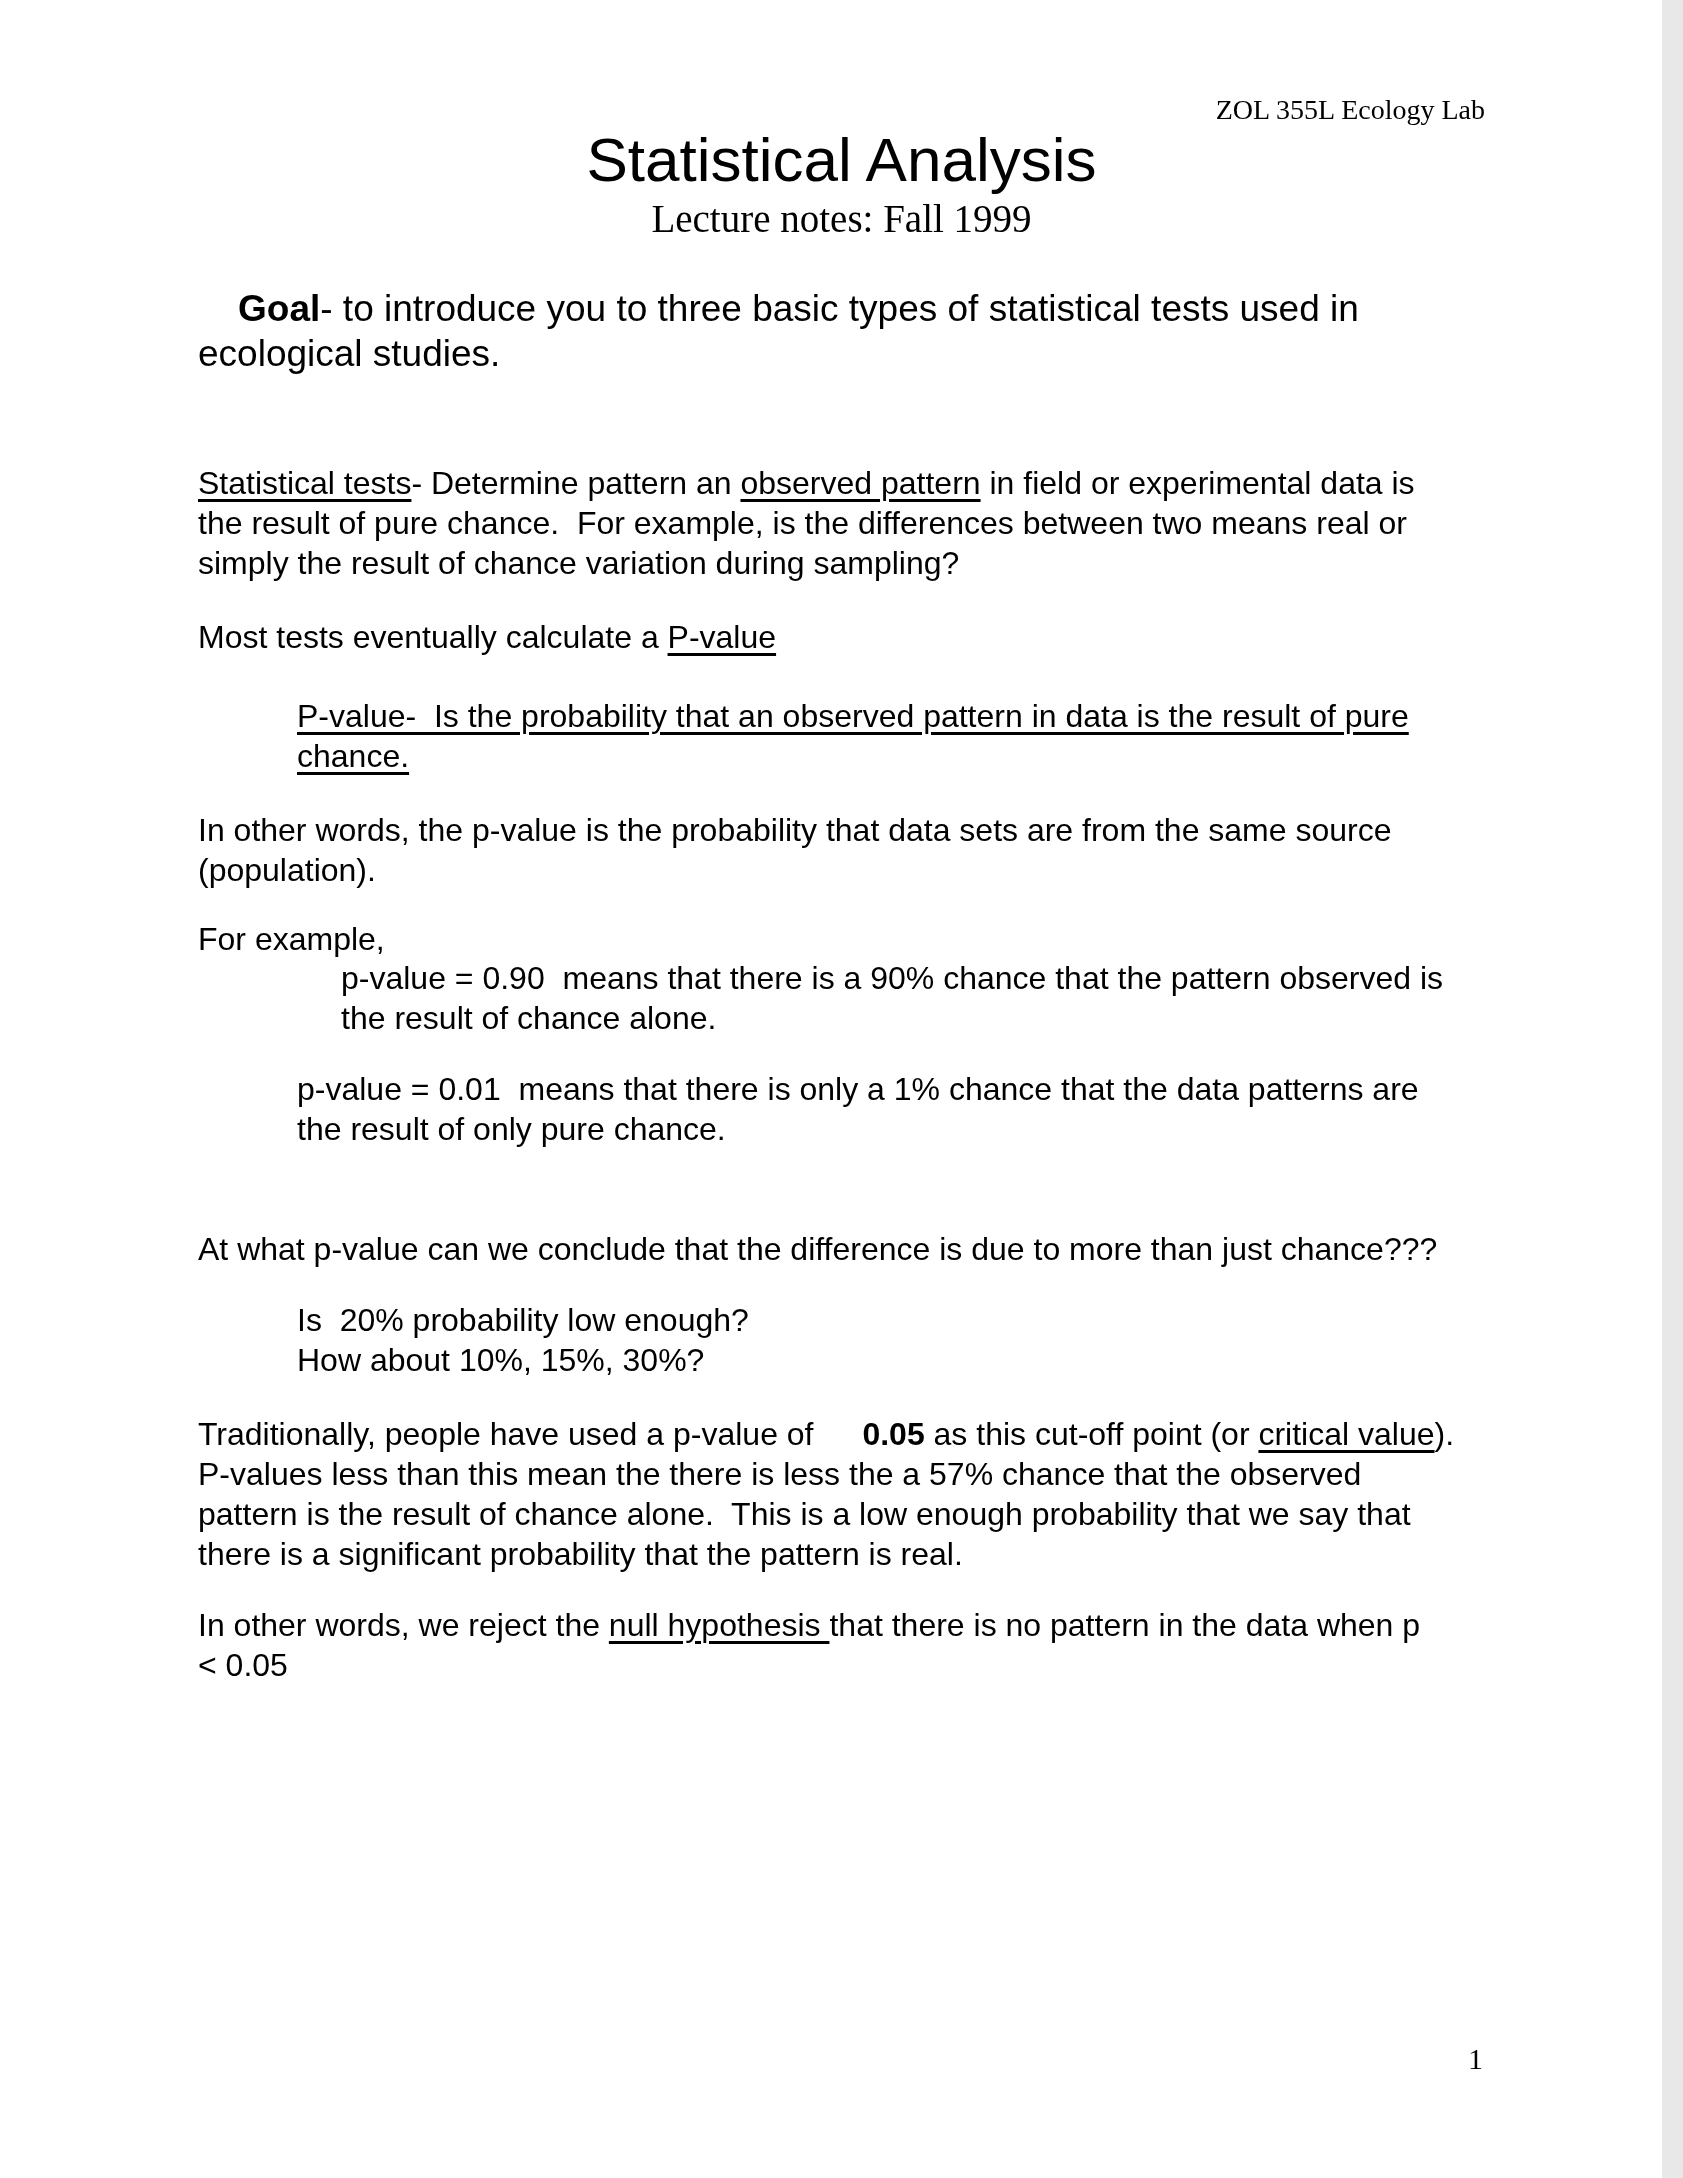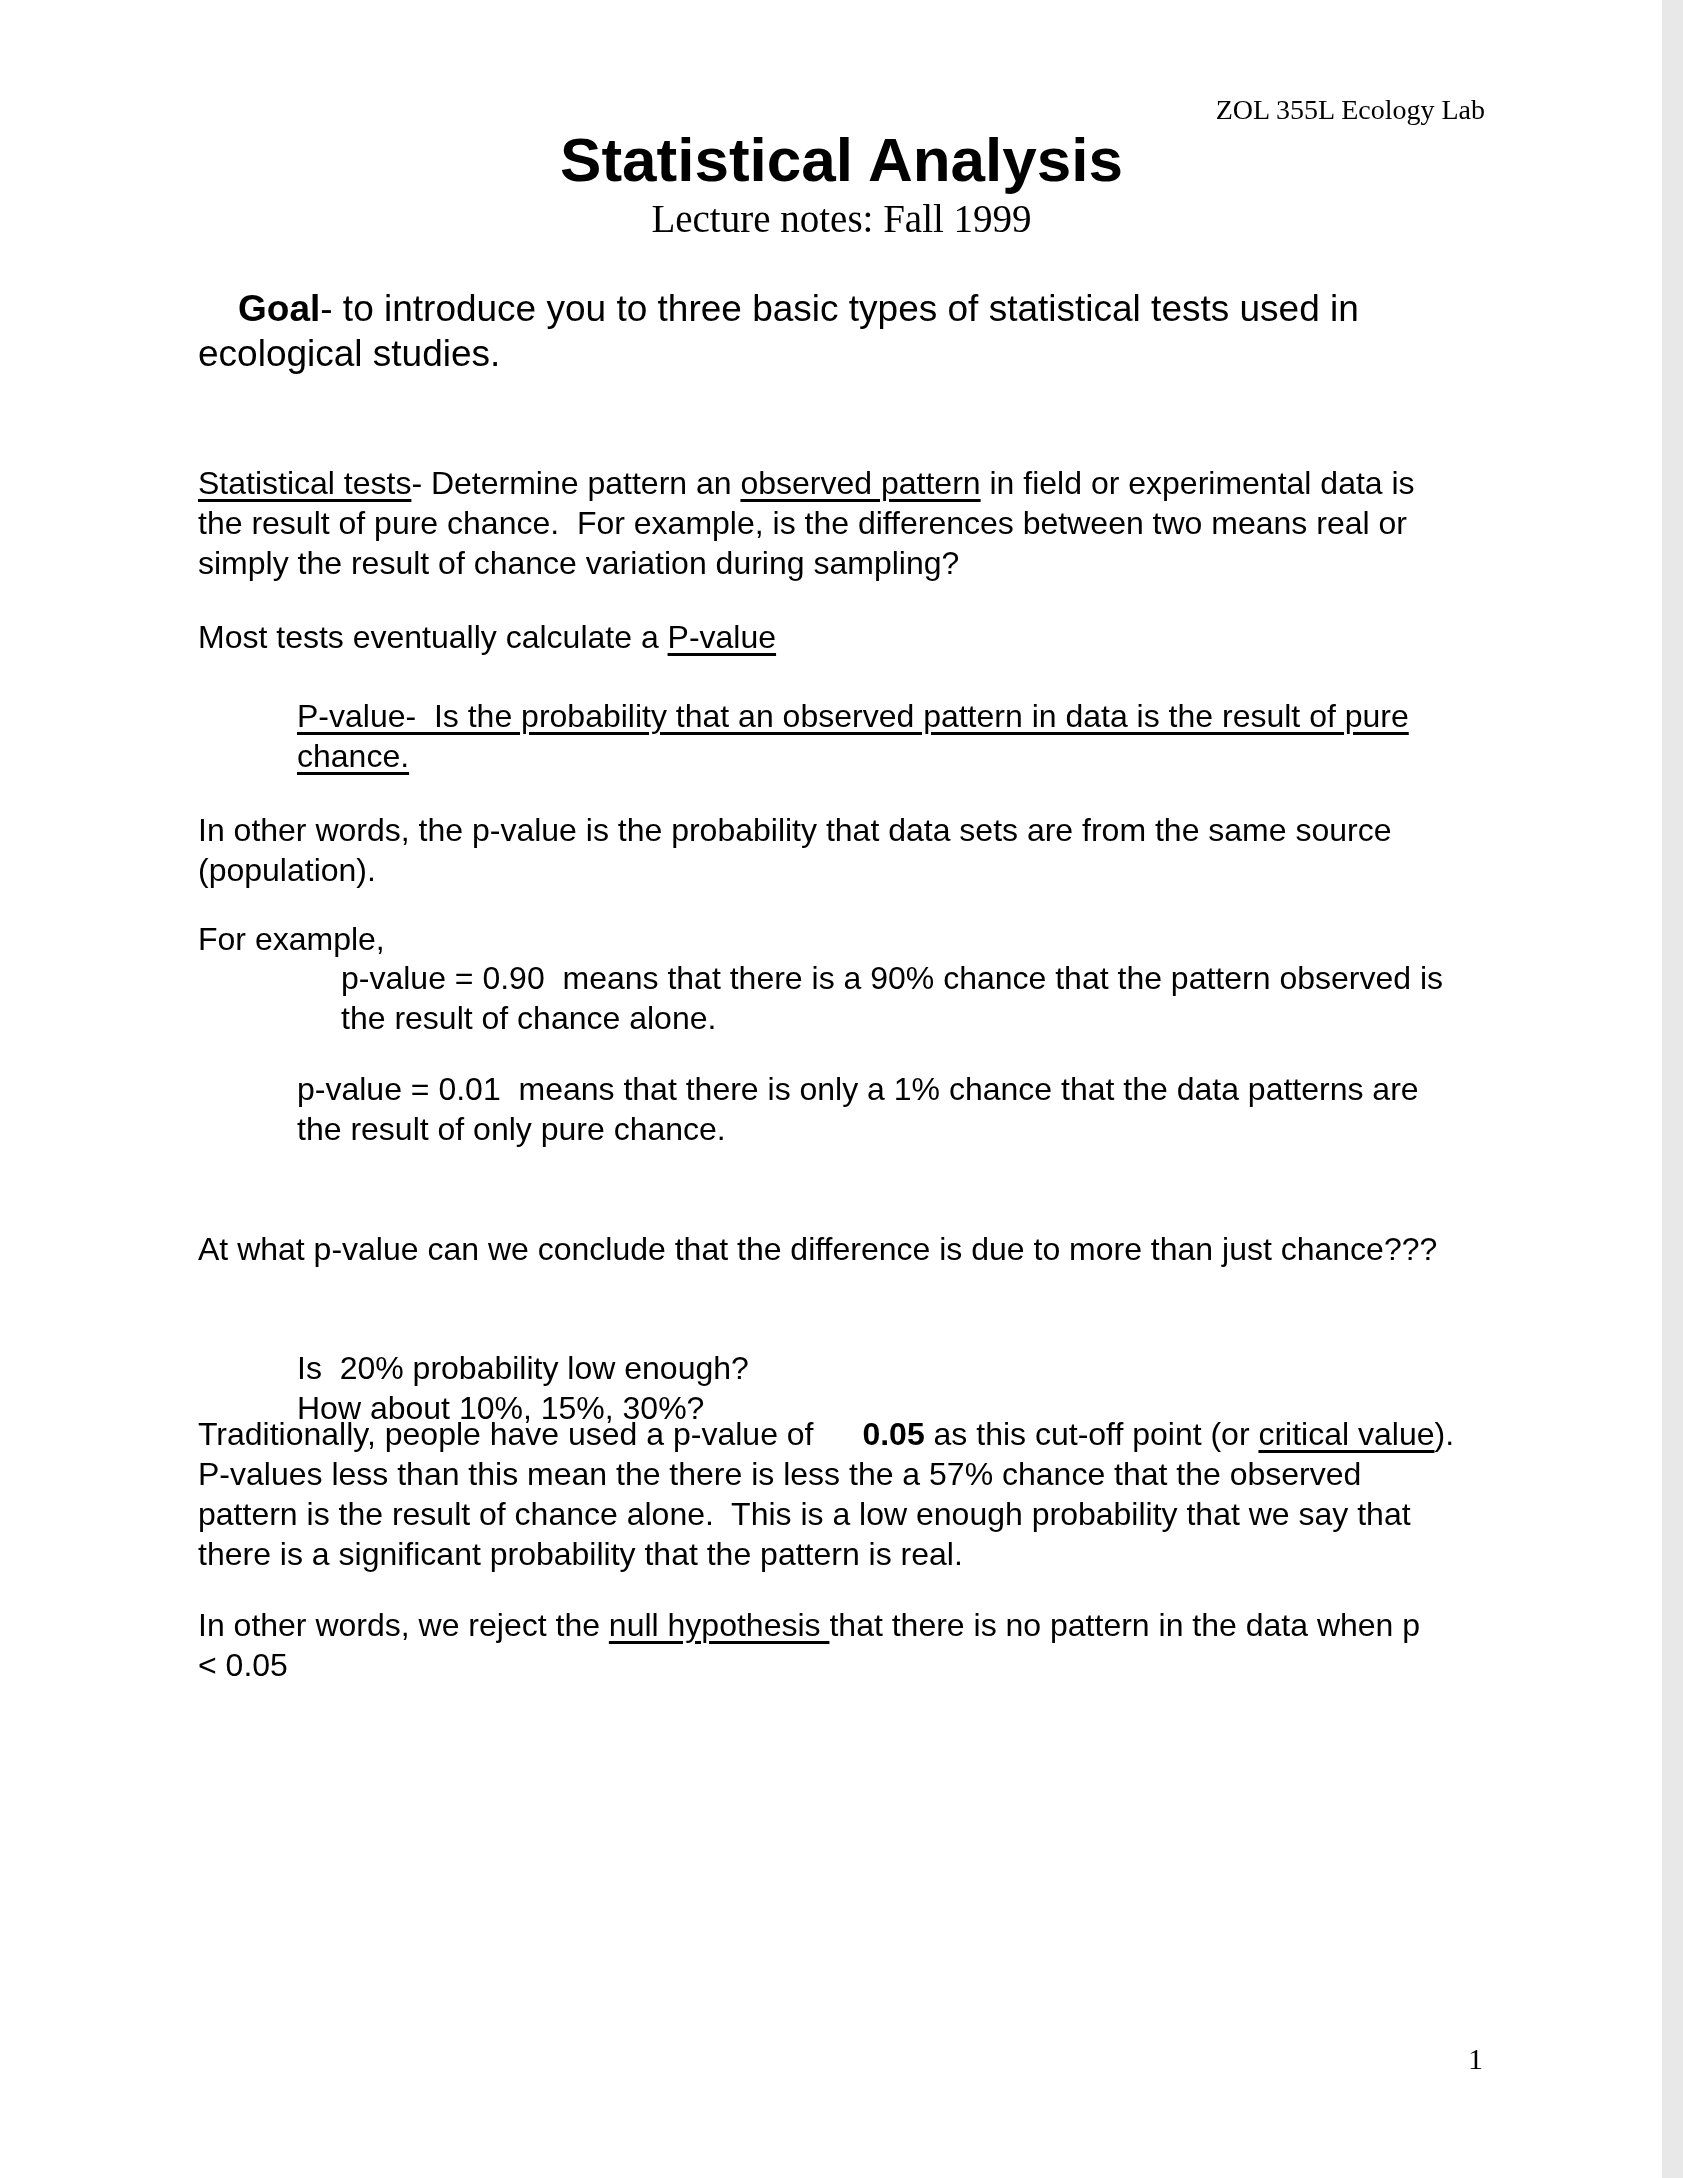--- a/index.html
+++ b/index.html
@@ -20,7 +20,7 @@
   }
   .title {
     position: absolute; left: 198px; top: 129px; width: 1287px;
-    text-align: center; font-size: 62px; font-weight: bold;
+    text-align: center; font-size: 62px; font-weight: normal;
     margin: 0; line-height: 1;
   }
   .subtitle {

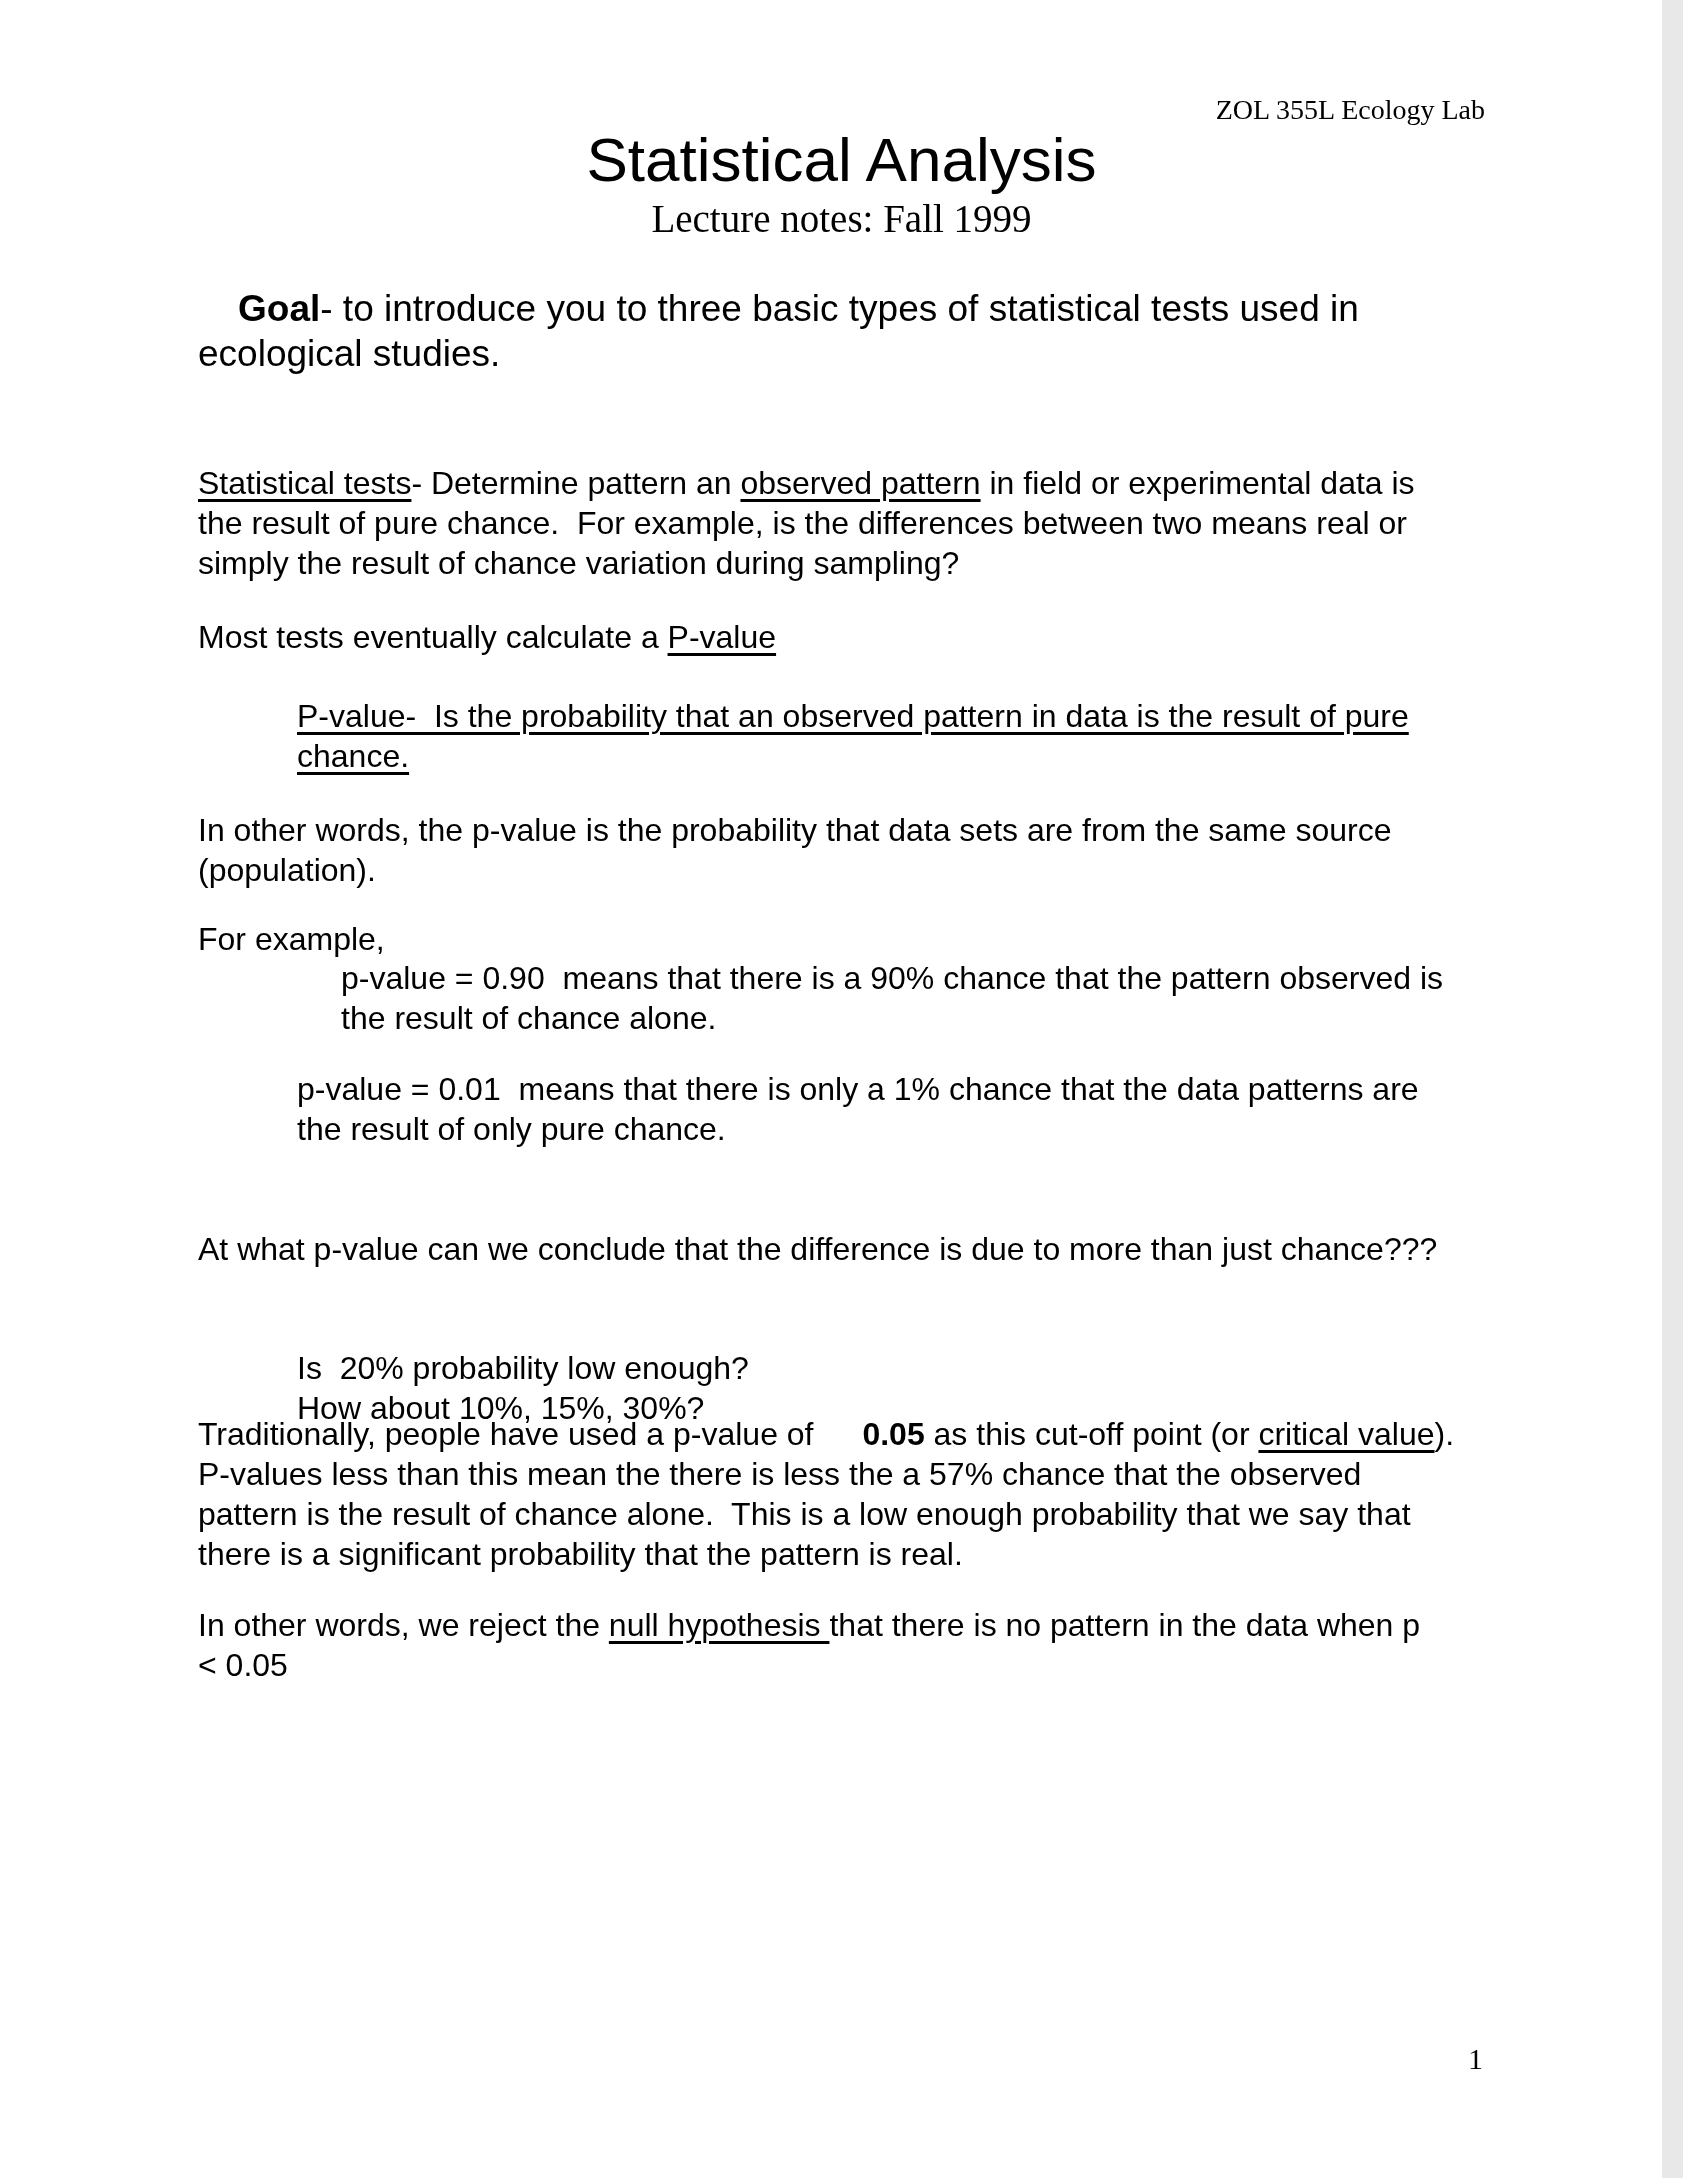--- a/index.html
+++ b/index.html
@@ -92,7 +92,7 @@
       <div class="para" style="top: 1229px; left: 198px;">
         <div class="ln"><span>At what p-value can we conclude that the difference is due to more than just chance???</span></div>
       </div>
-      <div class="para" style="top: 1348px; left: 297px;">
+      <div class="para" style="top: 1300px; left: 297px;">
         <div class="ln"><span>Is  20% probability low enough?</span></div>
         <div class="ln"><span>How about 10%, 15%, 30%?</span></div>
       </div>

